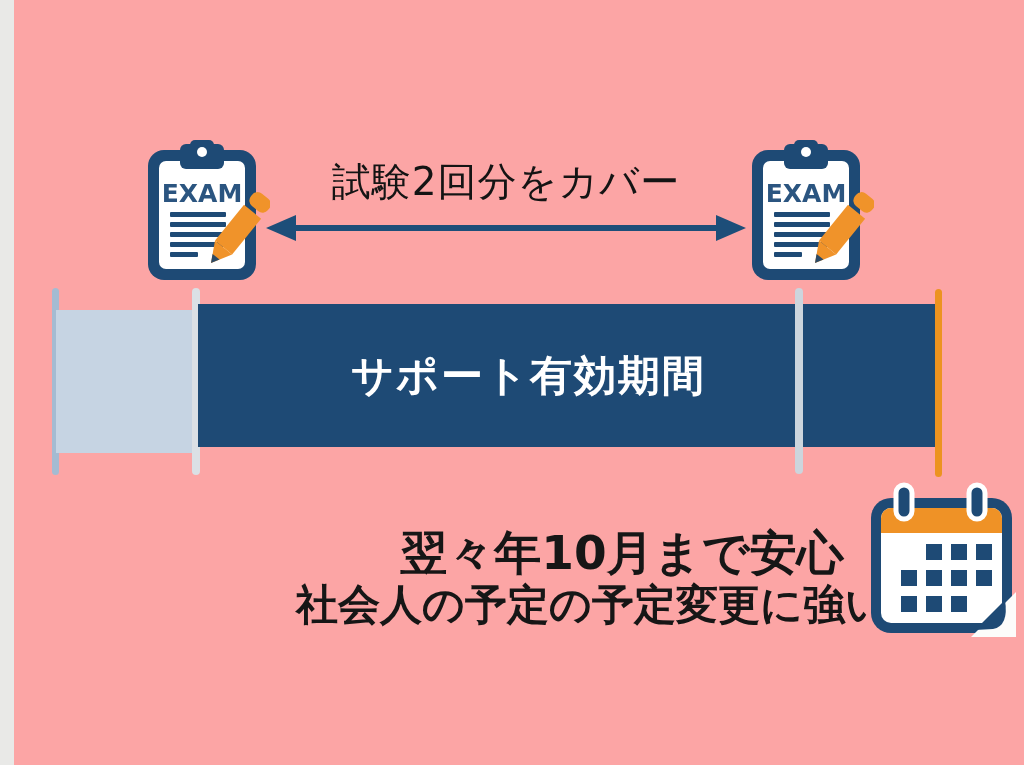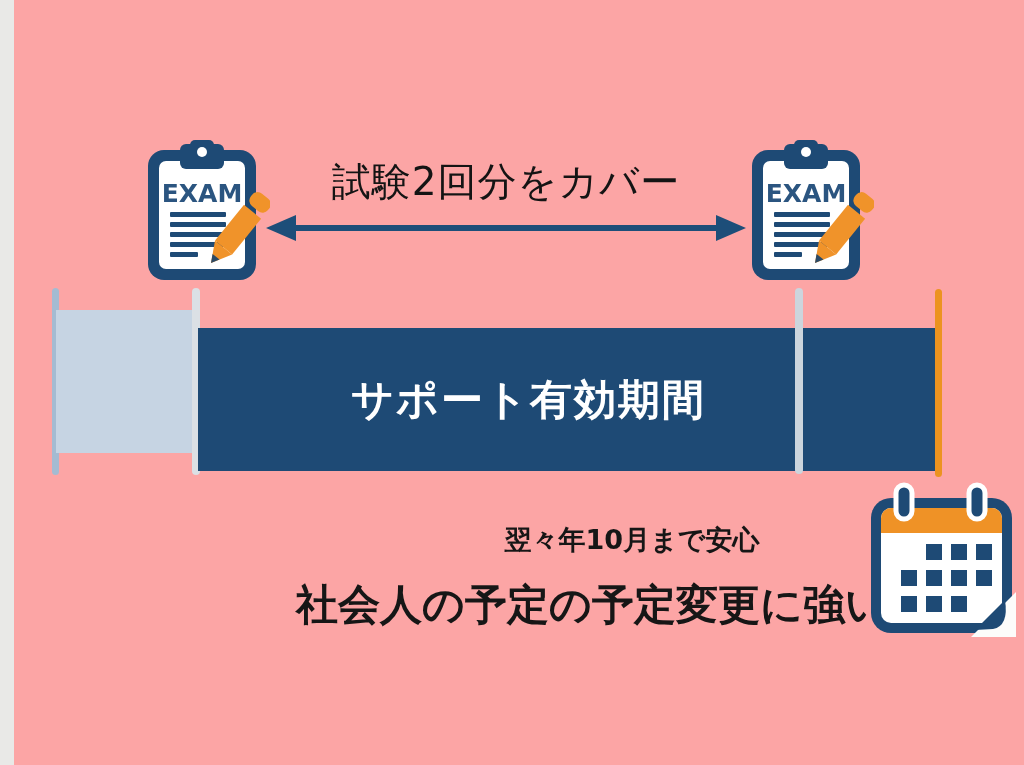--- a/index.html
+++ b/index.html
@@ -39,7 +39,7 @@
   .tick-end{left:921px;top:289px;width:7px;height:188px;background:#ec9320;}
   .seg-pre{left:42px;top:310px;width:141px;height:143px;background:#c6d4e3;}
   .seg-support{
-    left:184px;top:328px;width:737px;height:143px;
+    left:184px;top:304px;width:737px;height:143px;
     background:#1e4a75;
     display:flex;align-items:center;justify-content:center;
   }

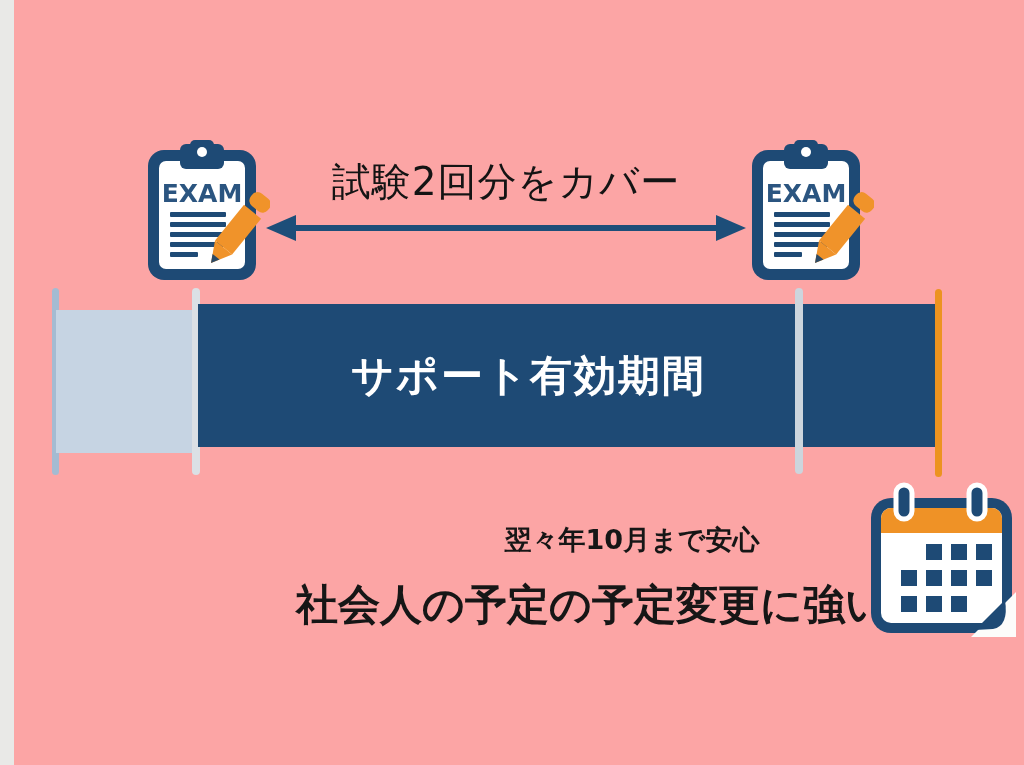--- a/index.html
+++ b/index.html
@@ -53,7 +53,7 @@
   .note{
     text-align:center;color:#161616;font-weight:bold;white-space:nowrap;
   }
-  .note-1{left:368px;top:522px;width:500px;font-size:27px;}
+  .note-1{left:358px;top:522px;width:500px;font-size:47px;}
   .note-2{left:282px;top:577px;width:500px;font-size:42px;}
 
   

